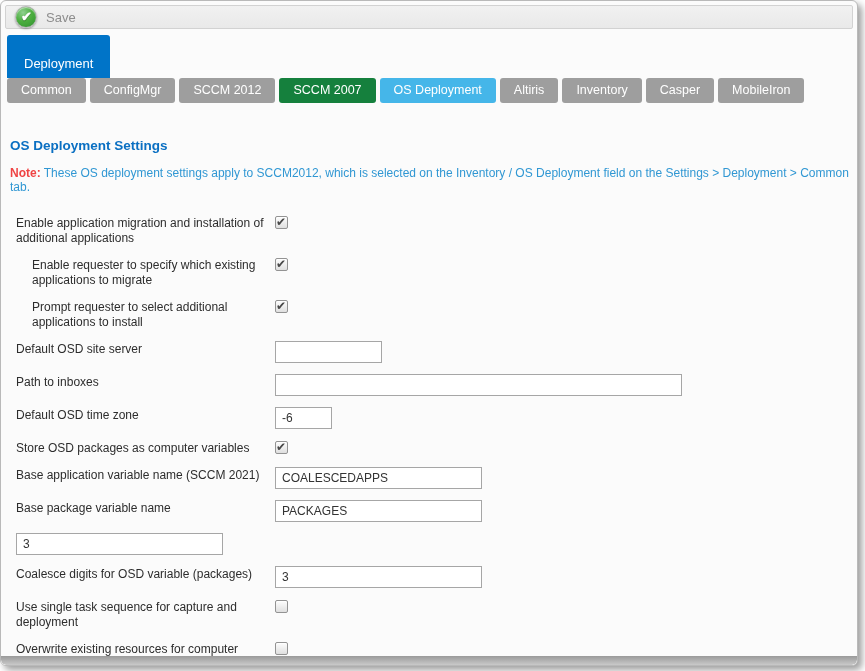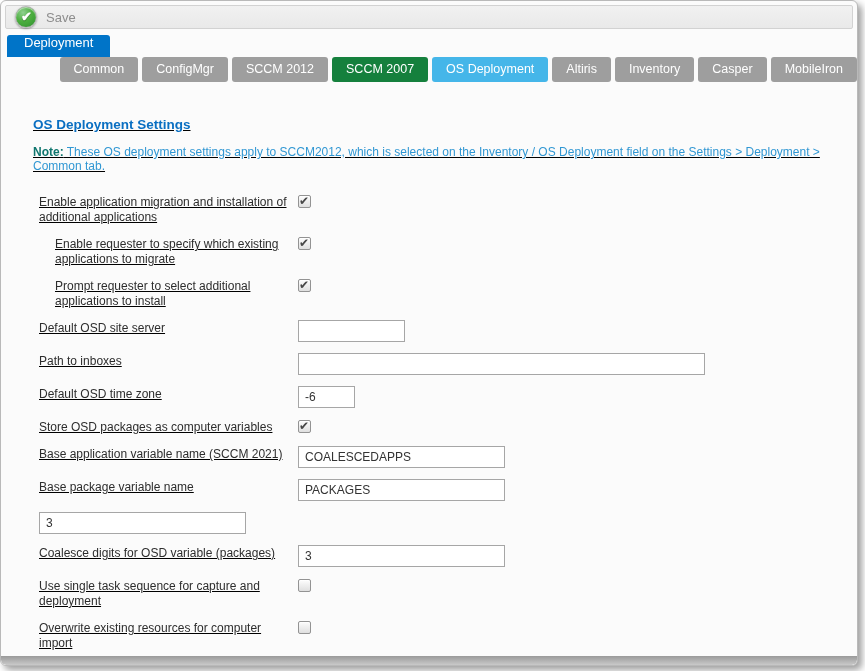--- a/index.html
+++ b/index.html
@@ -30,7 +30,7 @@
   .save-label { color:#8d8d8d; font-size:13px; }
   
   .main-tab {
-    display:inline-block; margin:6px 0 0 6px; padding:0 17px 7px 17px;
+    display:inline-block; margin:6px 0 0 6px; padding:21px 17px 7px 17px;
     color:#ffffff; font-size:13px; border-radius:3px 3px 0 0; cursor:pointer;
   }
   .sub-tabs { display:flex; gap:4px; margin-left:6px;justify-content:flex-end; }

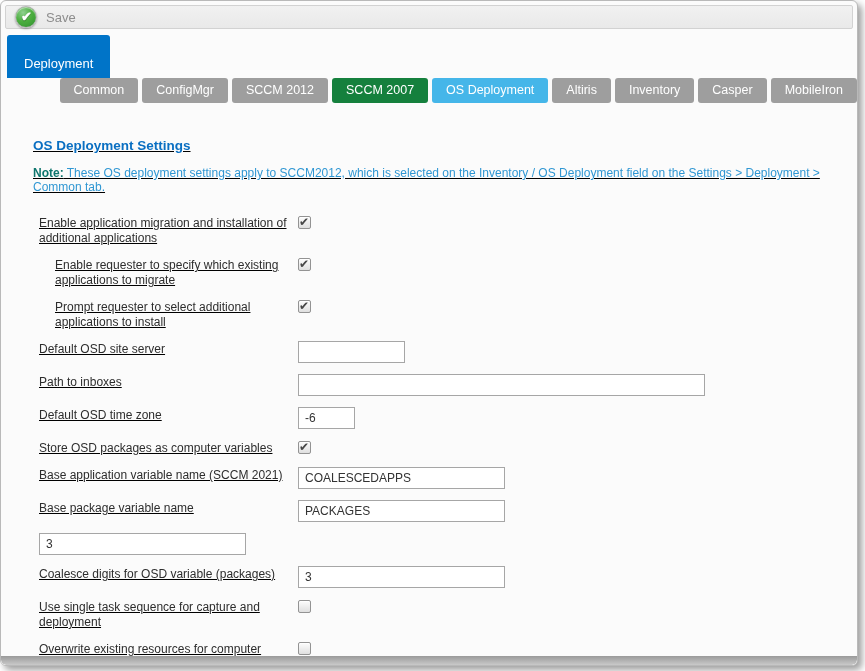--- a/index.html
+++ b/index.html
@@ -33,7 +33,7 @@
     display:inline-block; margin:6px 0 0 6px; padding:21px 17px 7px 17px;
     color:#ffffff; font-size:13px; border-radius:3px 3px 0 0; cursor:pointer;
   }
-  .sub-tabs { display:flex; gap:4px; margin-left:6px;justify-content:flex-end; }
+  .sub-tabs { display:flex; gap:4px; margin-left:6px; }
   .tab {
     padding:5px 14px 6px 14px; font-size:12.5px; color:#ffffff;
     border-radius:3px; cursor:pointer; white-space:nowrap;

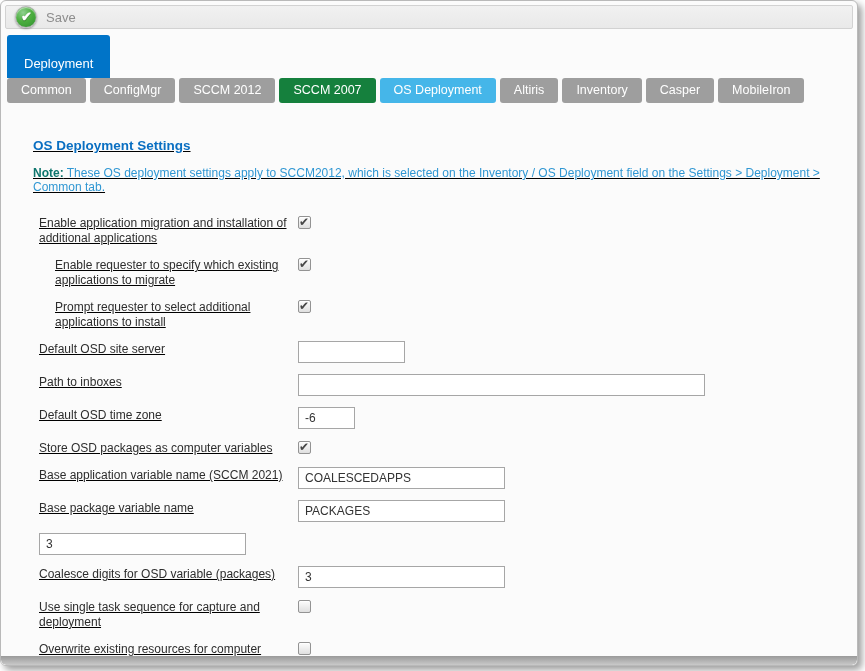--- a/index.html
+++ b/index.html
@@ -39,7 +39,7 @@
     border-radius:3px; cursor:pointer; white-space:nowrap;
   }
   
-  .content { padding:0 0 0 32px; background:#fbfbfb;text-decoration:underline; }
+  .content { padding:0 0 0 9px; background:#fbfbfb; }
   .page-title { margin-top:35px; font-size:13.5px; font-weight:bold; }
   .note-line { margin-top:13px; font-size:12px; }
   .note-strong { font-weight:bold; }

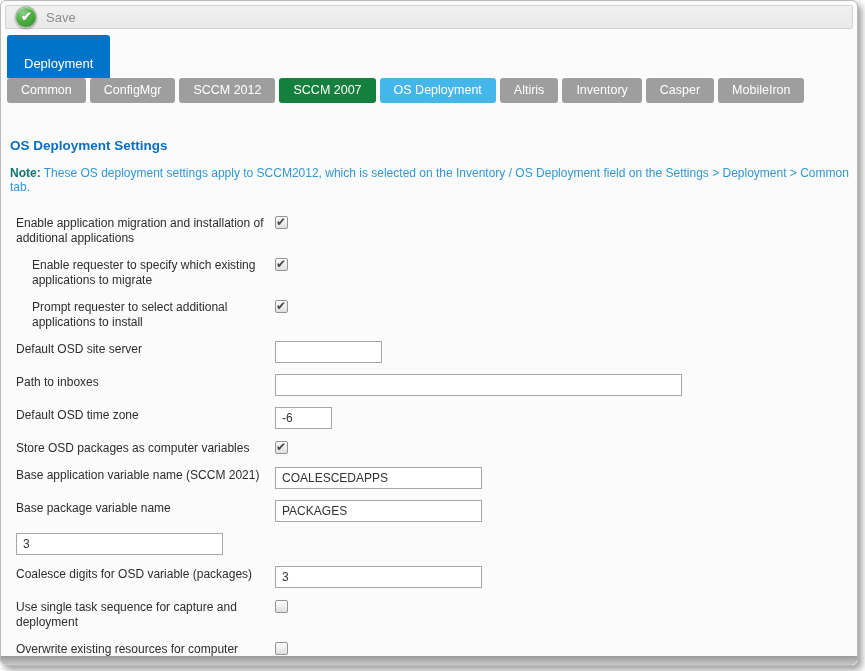--- a/index.html
+++ b/index.html
@@ -98,7 +98,7 @@
 
   <div class="content">
     <div class="page-title" style="color: rgb(10, 111, 194);">OS Deployment Settings</div>
-    <div class="note-line"><span class="note-strong" style="color: #0f766e;">Note:</span><span class="note-text" style="color: rgb(48, 151, 211);"> These OS deployment settings apply to SCCM2012, which is selected on the Inventory / OS Deployment field on the Settings &gt; Deployment &gt; Common tab.</span></div>
+    <div class="note-line"><span class="note-strong" style="color: #ef4444;">Note:</span><span class="note-text" style="color: rgb(48, 151, 211);"> These OS deployment settings apply to SCCM2012, which is selected on the Inventory / OS Deployment field on the Settings &gt; Deployment &gt; Common tab.</span></div>
     <div class="form">
         <div class="row">
           <div class="row-label">Enable application migration and installation of additional applications</div>

